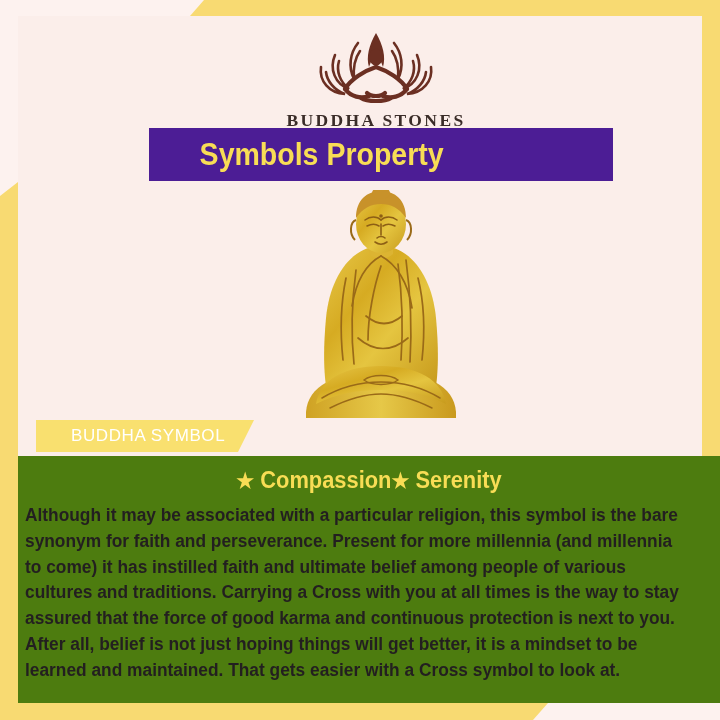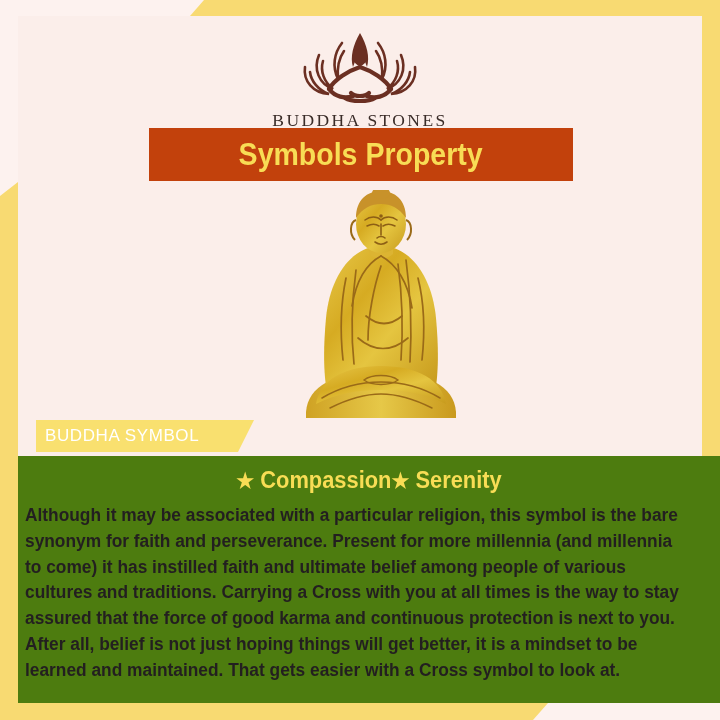--- a/index.html
+++ b/index.html
@@ -72,10 +72,11 @@
 
   .logo-wrap {
     position: absolute;
-    left: 0;
+    left: 16px;
     top: 0;
     width: 684px;
     text-align: center;
+    font-weight: bold;
   }
 
   .logo-mark {

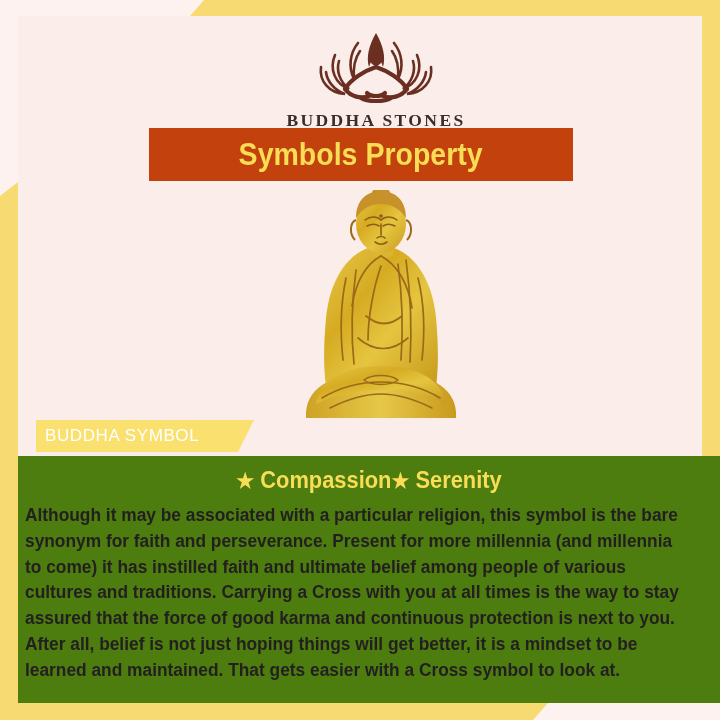--- a/index.html
+++ b/index.html
@@ -102,10 +102,10 @@
     top: 112px;
     width: 424px;
     height: 53px;
-    background: #c2410c;
+    background: #4c1d95;
     display: flex;
     align-items: center;
-    justify-content: center;
+    padding-left: 40px;
   }
   .title-text {
     font-family: "Liberation Sans Narrow", "Liberation Sans", sans-serif;

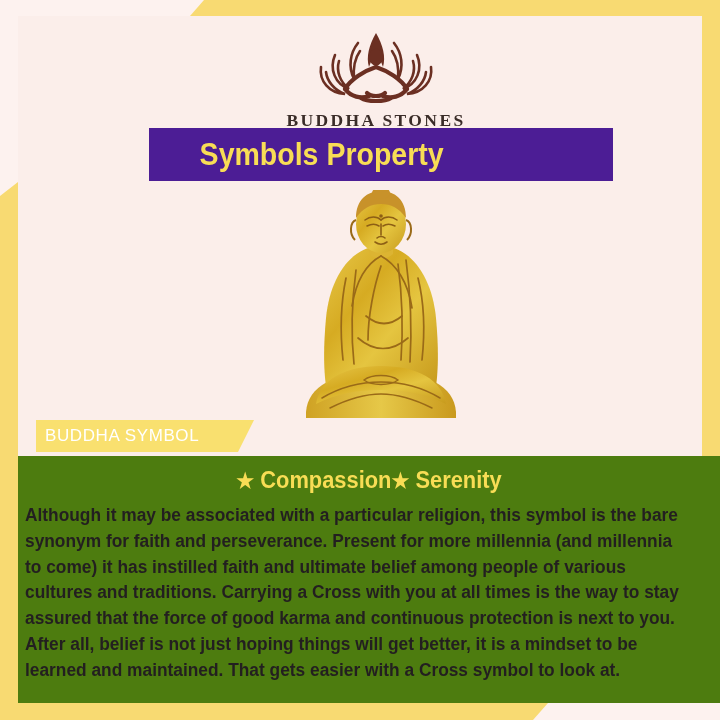--- a/index.html
+++ b/index.html
@@ -142,7 +142,7 @@
     color: #ffffff;
     font-size: 17px;
     letter-spacing: 0.6px;
-    padding-left: 9px;
+    padding-left: 35px;
   }
 
   

